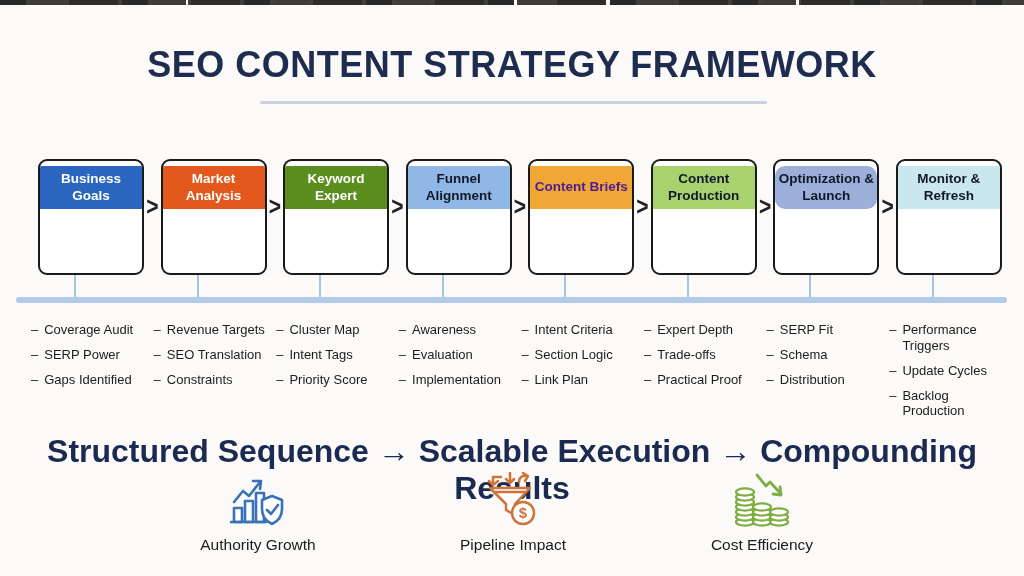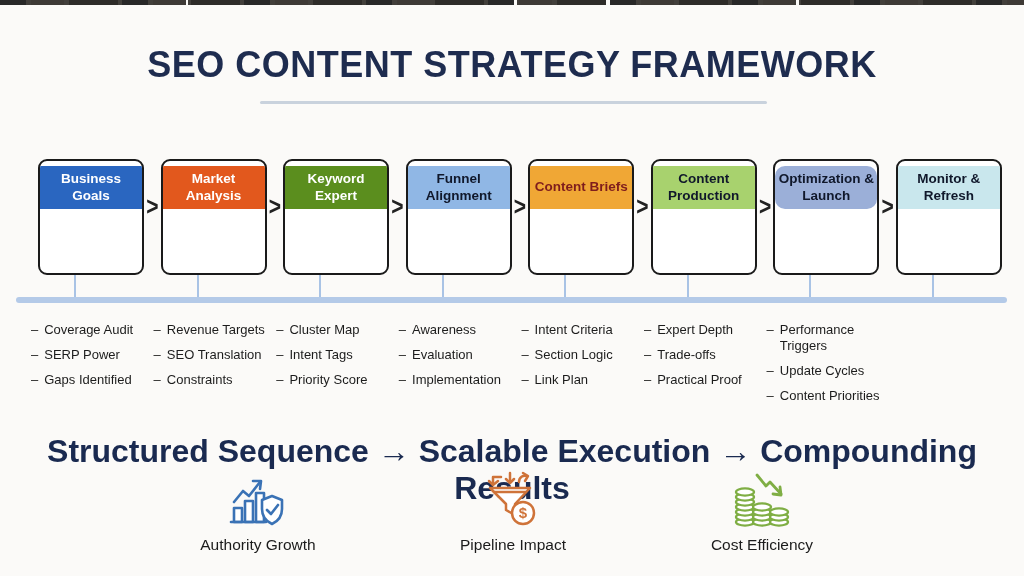--- a/index.html
+++ b/index.html
@@ -80,7 +80,7 @@
     </div>
     <span class="chevron">&gt;</span>
     <div class="step-box">
-      <div class="step-head" style="background-color: rgb(240, 167, 53); color: #7f1d1d;">Content Briefs</div>
+      <div class="step-head" style="background-color: rgb(240, 167, 53); color: #4c1d95;">Content Briefs</div>
     </div>
     <span class="chevron">&gt;</span>
     <div class="step-box">

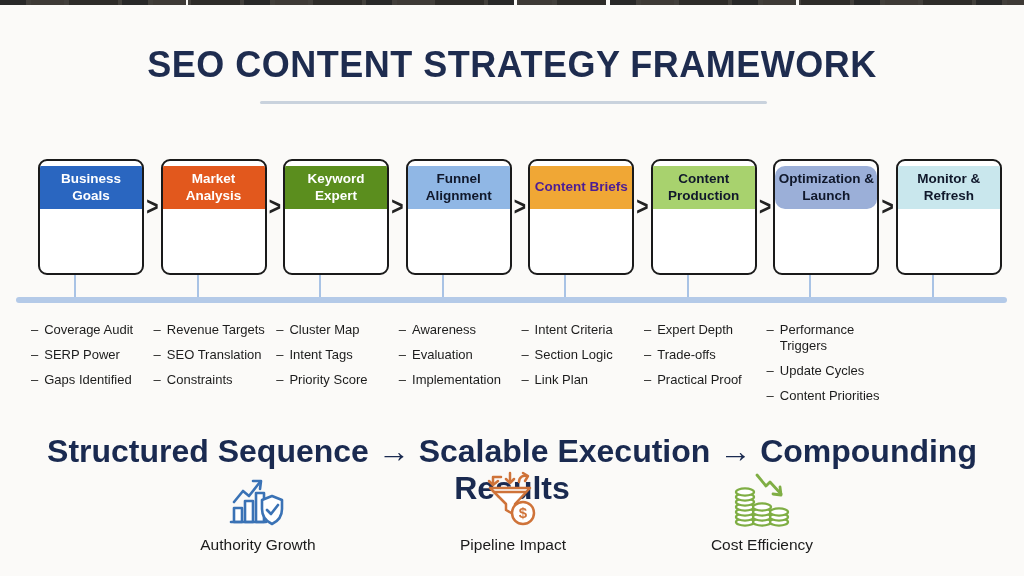--- a/index.html
+++ b/index.html
@@ -189,6 +189,20 @@
       <div class="bullet">
           <span class="dash"></span>
           <span class="btxt">Practical Proof</span>
+        </div>
+    </div>
+    <div class="bcol">
+      <div class="bullet">
+          <span class="dash"></span>
+          <span class="btxt">SERP Fit</span>
+        </div>
+      <div class="bullet">
+          <span class="dash"></span>
+          <span class="btxt">Schema</span>
+        </div>
+      <div class="bullet">
+          <span class="dash"></span>
+          <span class="btxt">Distribution</span>
         </div>
     </div>
     <div class="bcol">

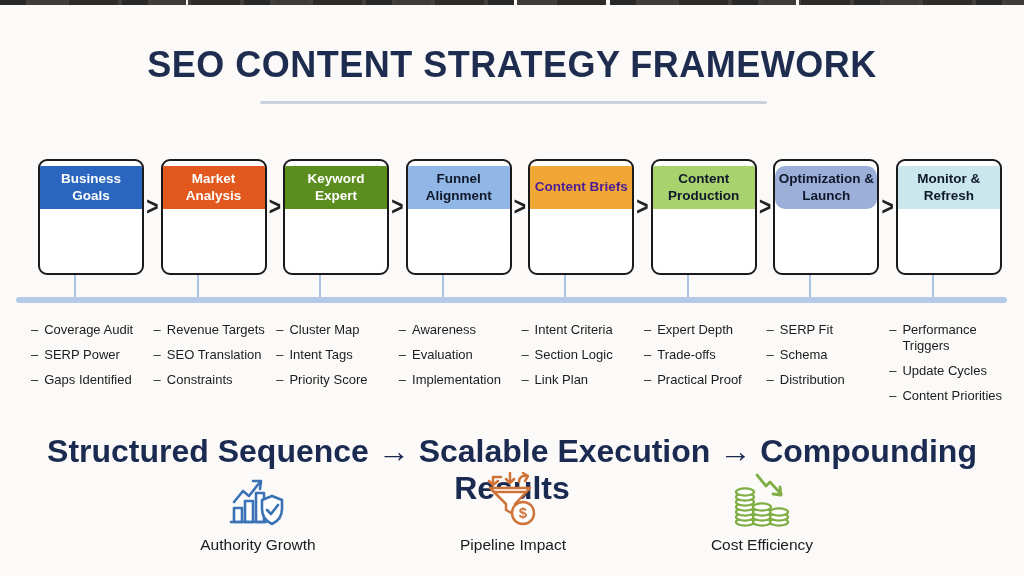--- a/index.html
+++ b/index.html
@@ -216,7 +216,7 @@
         </div>
       <div class="bullet">
           <span class="dash"></span>
-          <span class="btxt">Content Priorities</span>
+          <span class="btxt">Backlog Production</span>
         </div>
     </div>
   </div>

